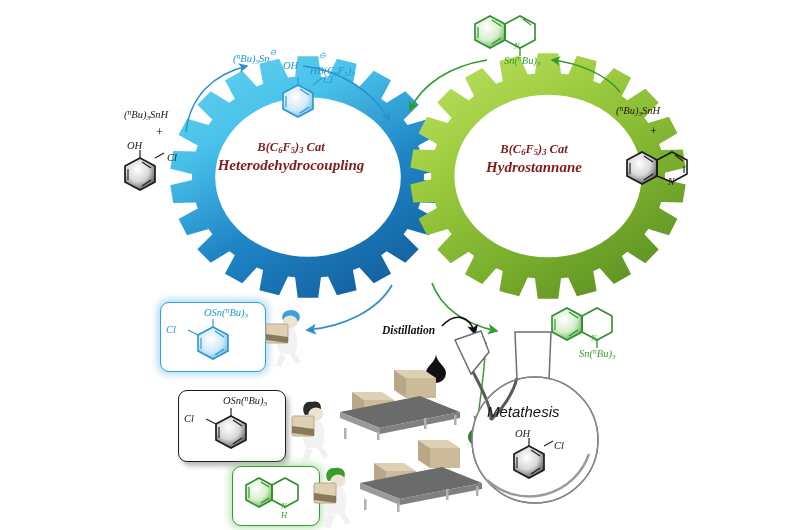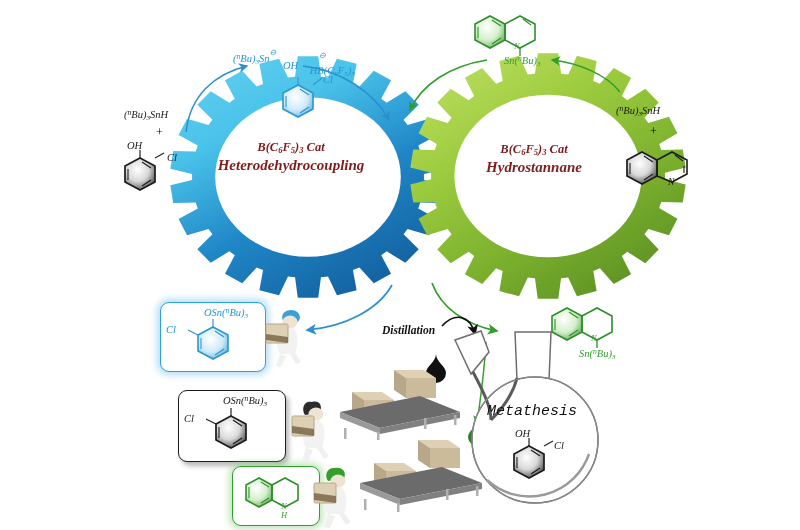--- a/index.html
+++ b/index.html
@@ -20,7 +20,7 @@
   .reagent.green{color:#35a02e;}
   .plus{font-style:normal;font-size:12px;}
   .distill{font-family:"Liberation Serif",serif;font-style:italic;font-weight:bold;font-size:11.5px;color:#111;}
-  .metathesis{font-family:Liberation Mono, monospace;font-style:italic;font-size:15px;color:#111;}
+  .metathesis{font-family:Liberation Sans, sans-serif;font-style:italic;font-size:15px;color:#111;}
   .prodbox{border-radius:9px;background:#fff;}
   .prodbox.blue{border:1.6px solid #29a3dd;box-shadow:0 0 7px 3px rgba(120,195,235,.55);}
   .prodbox.black{border:1.6px solid #1b1b1b;box-shadow:3px 4px 5px rgba(0,0,0,.28);}

